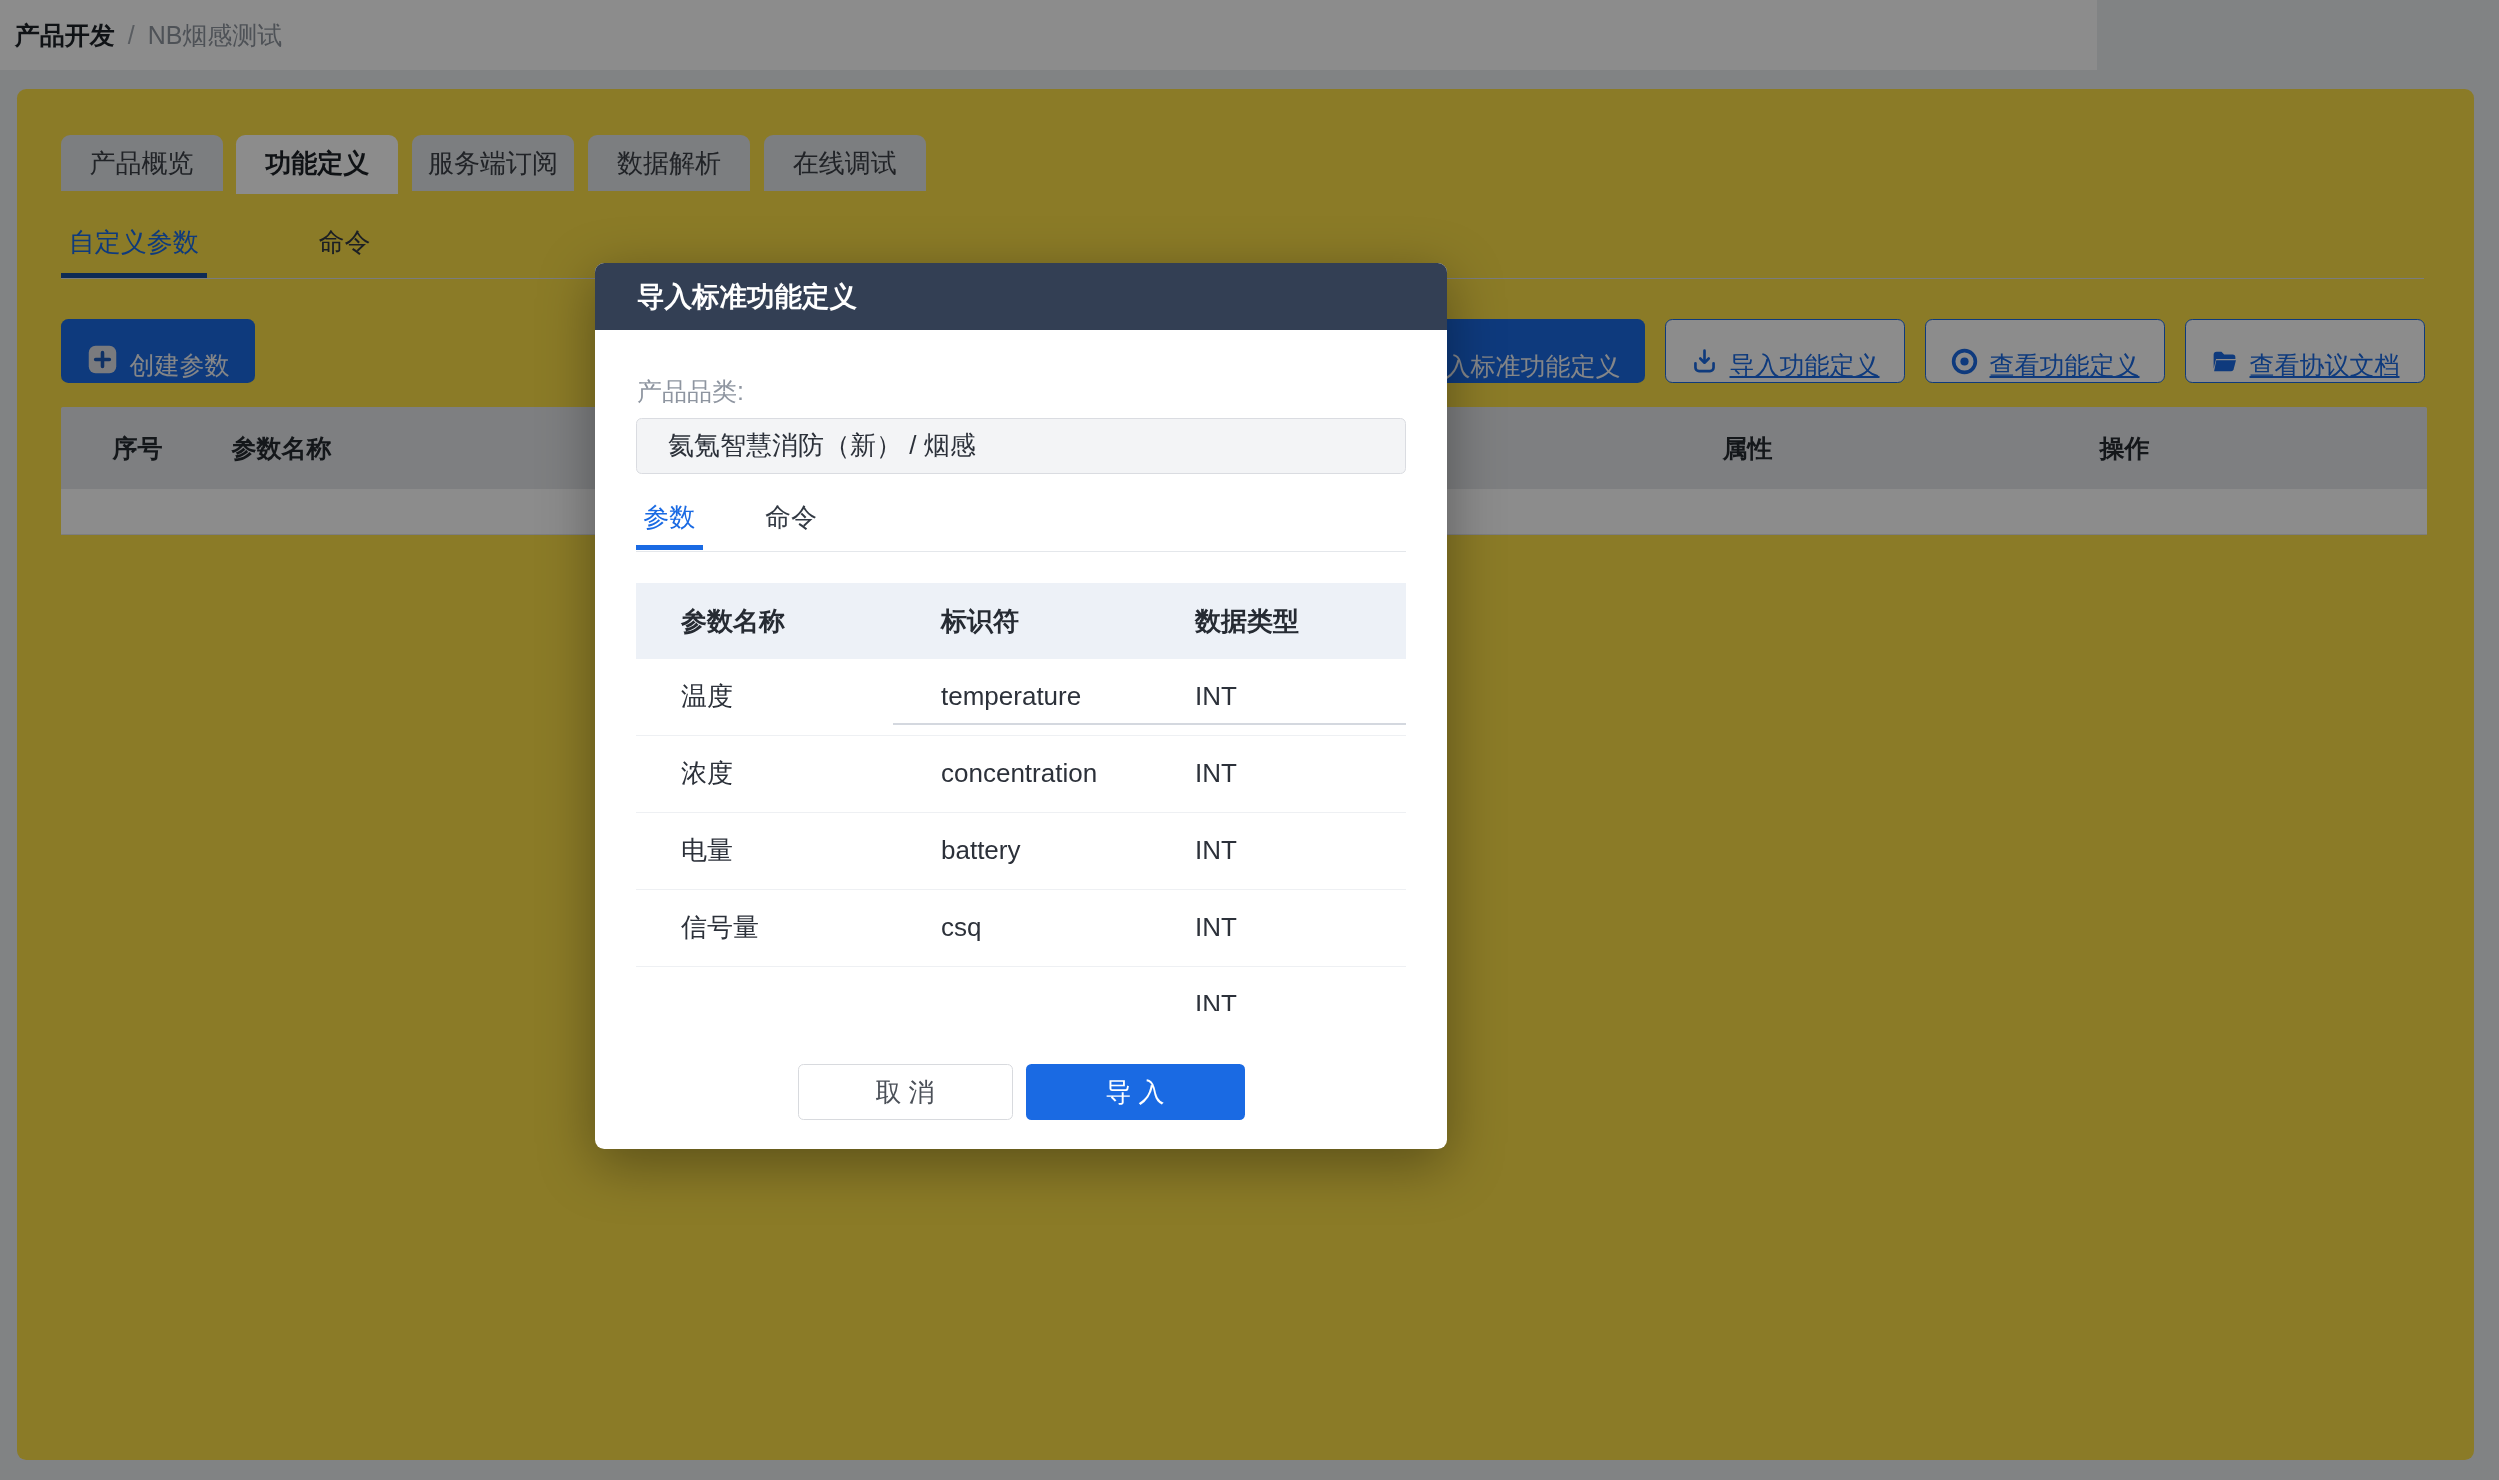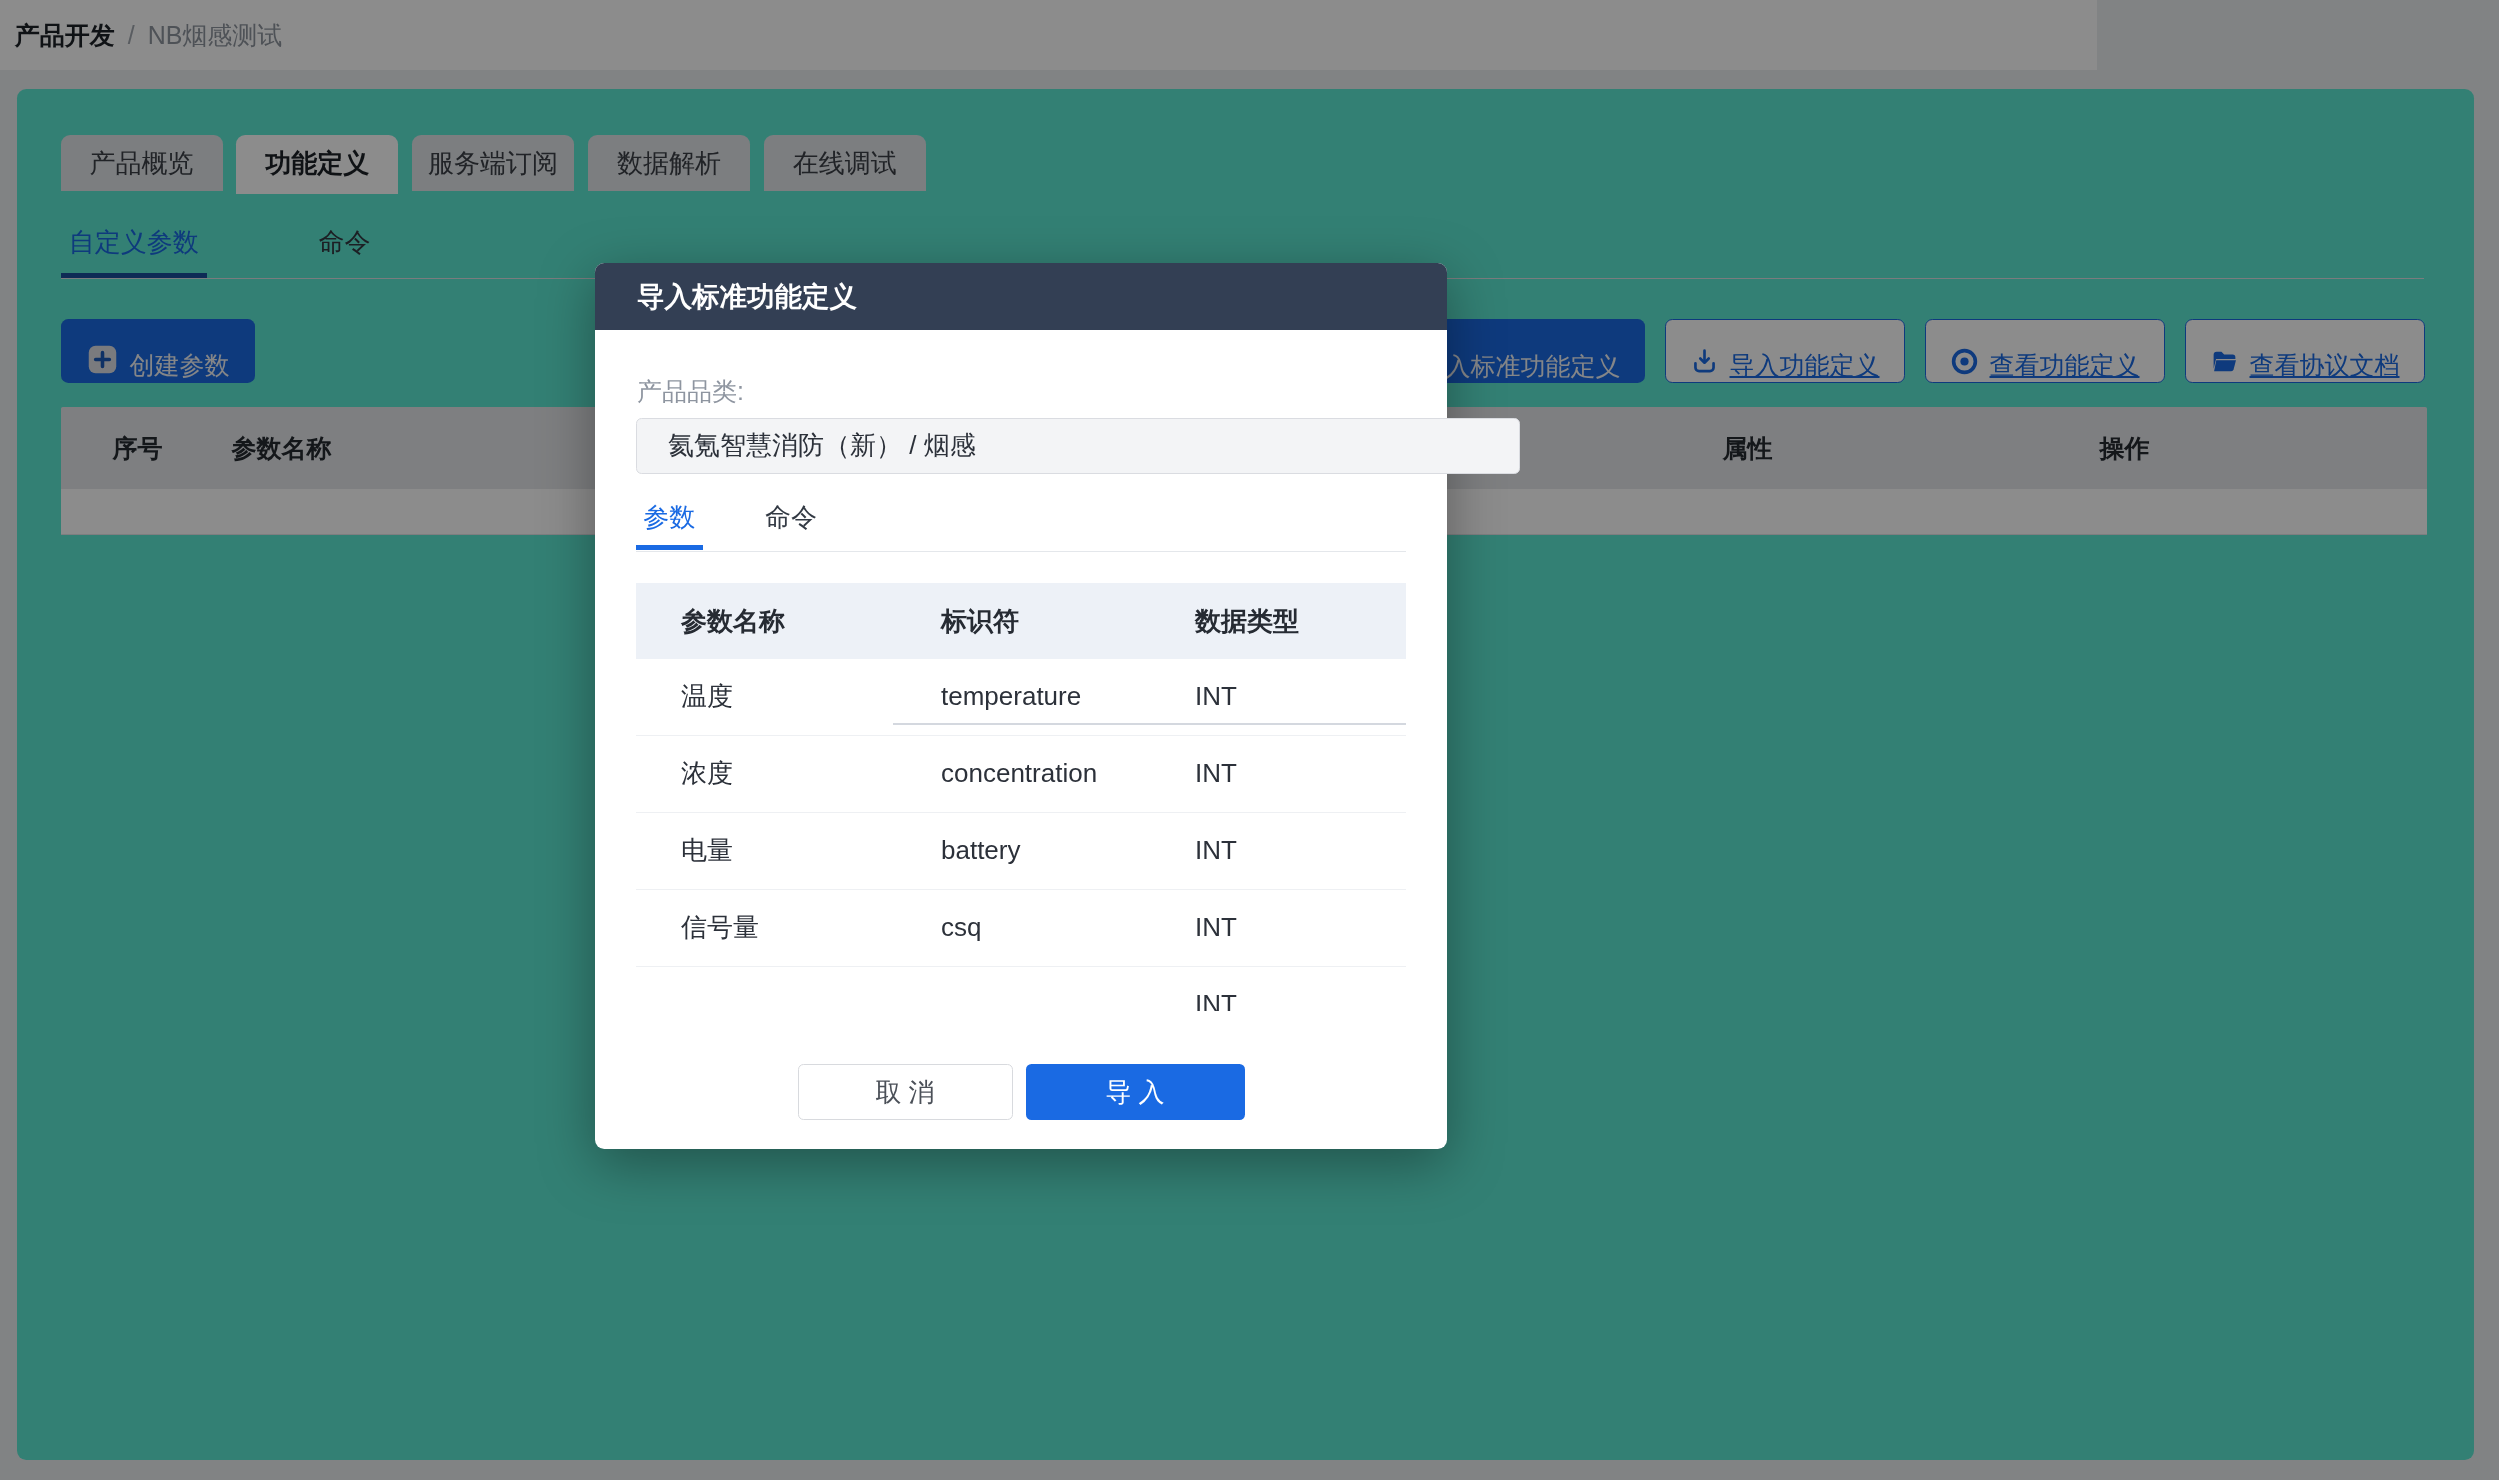--- a/index.html
+++ b/index.html
@@ -17,7 +17,7 @@
   .crumb-cur{font-size:25px;color:#8f959e;}
   
   .card{position:absolute;left:16.5px;top:89px;width:2457px;height:1371px;
-    background:#5eead4;border-radius:9.2px;}
+    background:#fde047;border-radius:9.2px;}
   
   .tabs{position:absolute;left:44px;top:46px;height:56px;display:flex;gap:13.8px;}
   .tab{width:162px;height:56px;line-height:56px;text-align:center;font-size:26px;

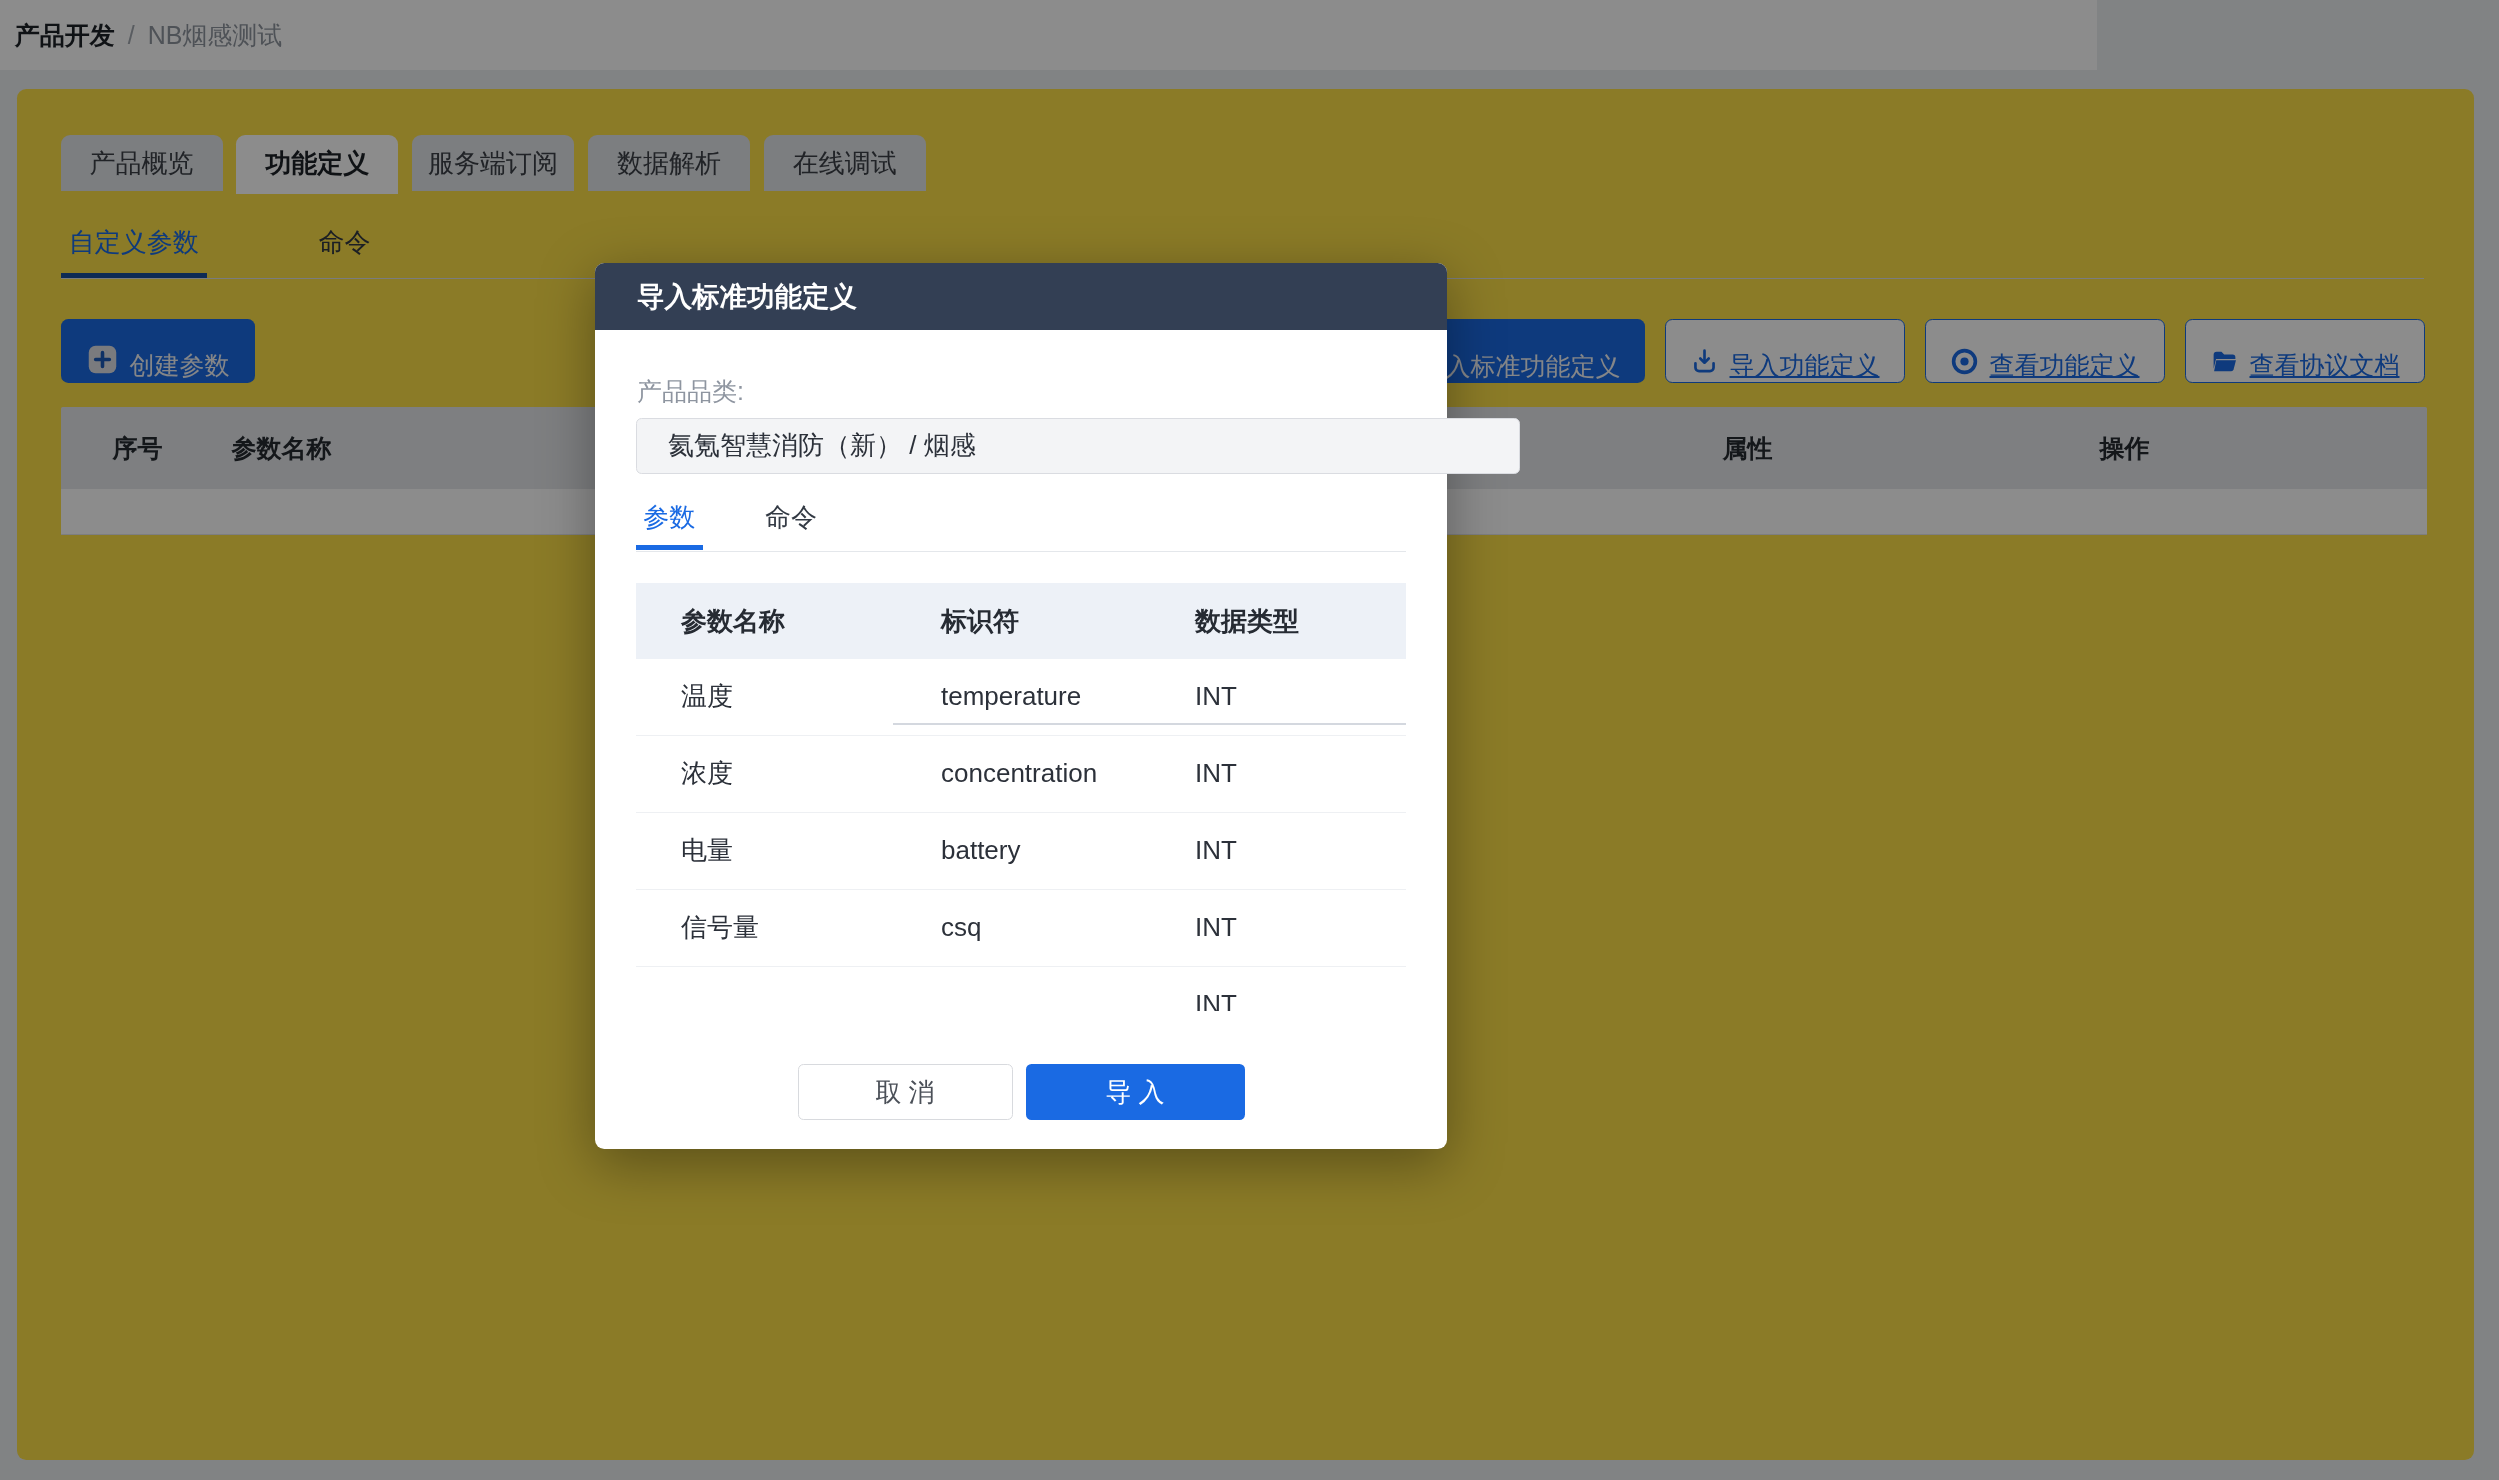--- a/index.html
+++ b/index.html
@@ -56,7 +56,7 @@
   .modal-header{height:67px;background:#333f54;border-radius:9.2px 9.2px 0 0;
     line-height:67px;padding-left:42px;font-size:27.5px;font-weight:bold;color:#ffffff;}
   .modal-label{position:absolute;left:42px;top:112px;font-size:25px;color:#8e95a0;}
-  .modal-input{position:absolute;left:41px;top:155px;width:884px;height:56px;
+  .modal-input{position:absolute;left:41px;top:155px;width:770px;height:56px;
     background:#f3f4f6;border:1.8px solid #dadce1;border-radius:5.5px;box-sizing:border-box;
     font-size:26px;color:#2c313a;line-height:52px;padding-left:31px;}
   .modal-tabs{position:absolute;left:41px;top:237px;width:770px;height:51px;

